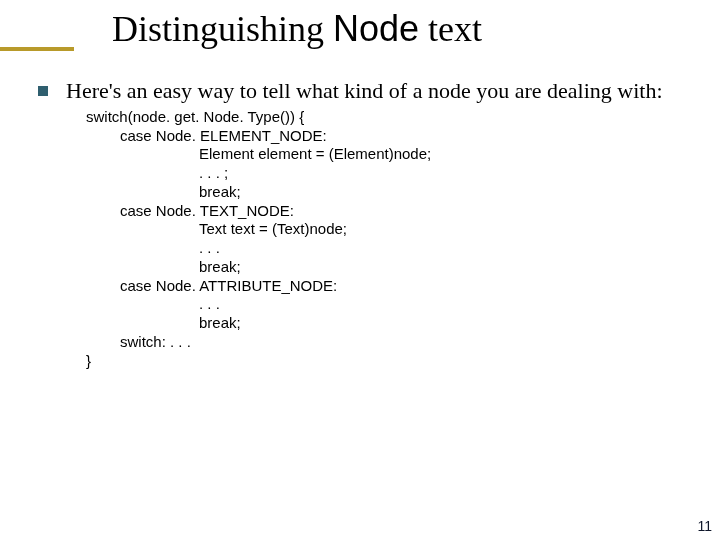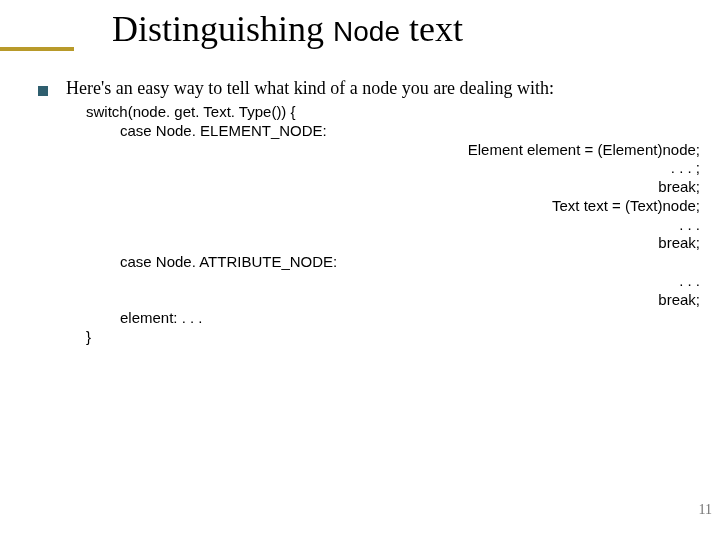--- a/index.html
+++ b/index.html
@@ -30,7 +30,7 @@
   }
   .title .word-node {
     font-family: Verdana, Geneva, sans-serif;
-    font-size: 28px;
+    font-size: 36px;
   }
   .content {
     position: absolute;

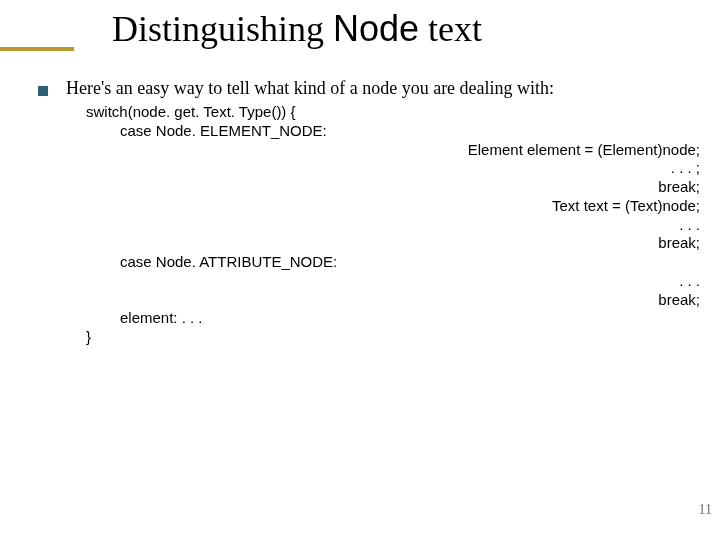--- a/index.html
+++ b/index.html
@@ -52,7 +52,7 @@
     flex: 0 0 auto;
   }
   .lead-text {
-    font-size: 18px;
+    font-size: 22px;
     line-height: 1.18;
     max-width: 620px;
   }

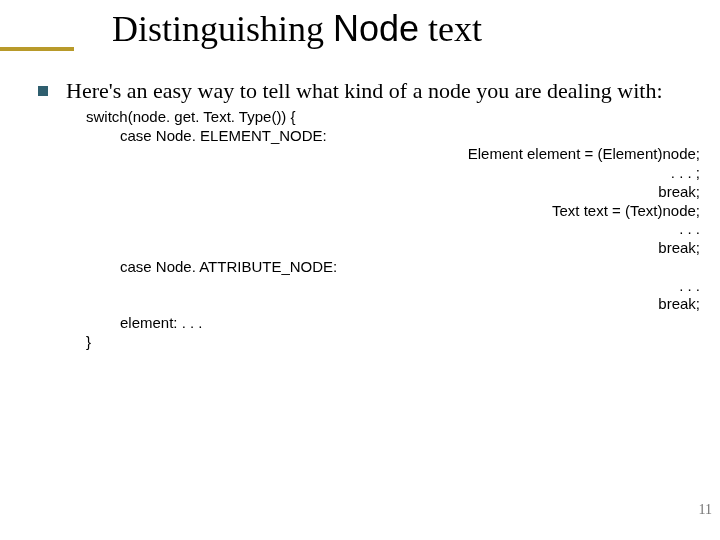--- a/index.html
+++ b/index.html
@@ -92,7 +92,7 @@
   </div>
 
   <div class="code-block">
-    <div>switch(node. get. Text. Type()) {</div>
+    <div>switch(node. get. Node. Type()) {</div>
 
     <div class="lvl2 bold">case Node. ELEMENT_NODE:</div>
     <div class="lvl3">Element element = (Element)node;</div>

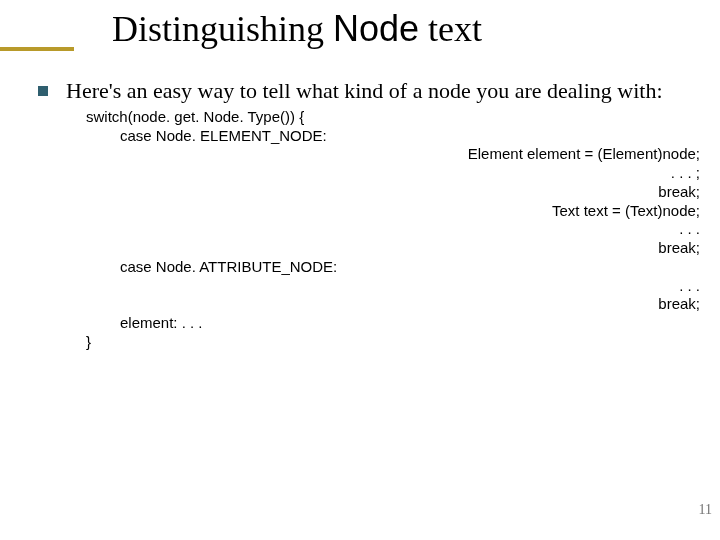--- a/index.html
+++ b/index.html
@@ -63,7 +63,7 @@
     line-height: 1.25;
   }
   .code-block .lvl2 { margin-left: 34px; }
-  .code-block .lvl3 { margin-left: 76px; text-align: right; }
+  .code-block .lvl3 { margin-left: 113px; }
   .code-block .bold { font-weight: normal; }
   .slide-number {
     position: absolute;

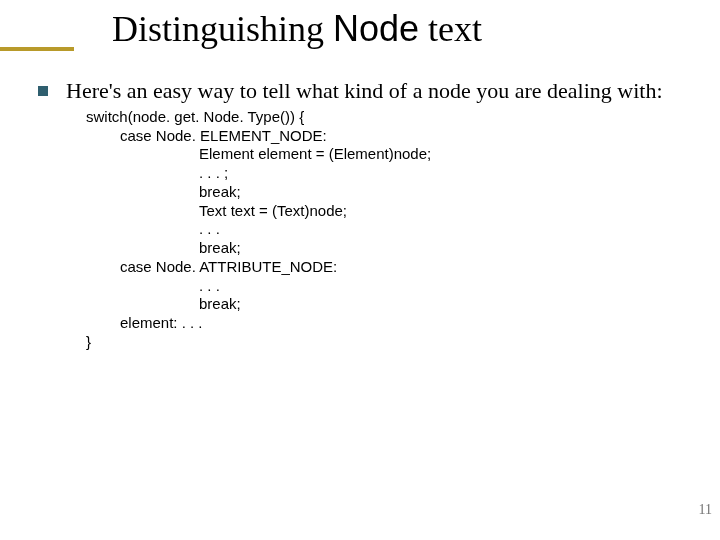--- a/index.html
+++ b/index.html
@@ -99,6 +99,7 @@
     <div class="lvl3">. . . ;</div>
     <div class="lvl3">break;</div>
 
+    <div class="lvl2 bold">case Node. TEXT_NODE:</div>
     <div class="lvl3">Text text = (Text)node;</div>
     <div class="lvl3">. . .</div>
     <div class="lvl3">break;</div>

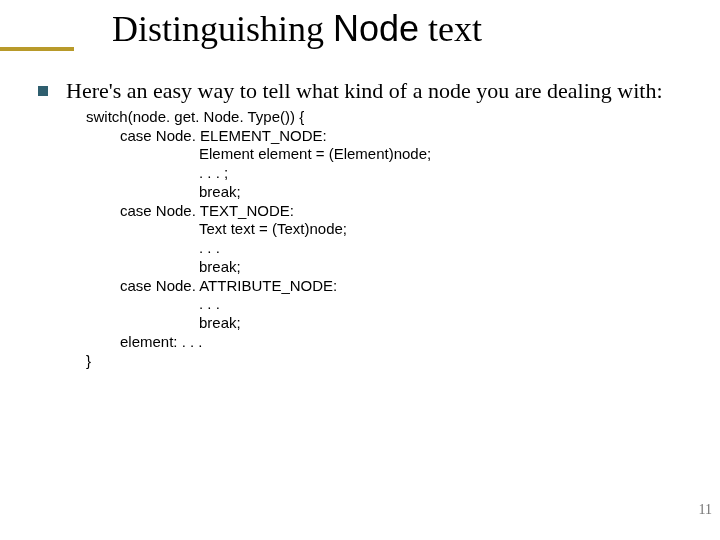--- a/index.html
+++ b/index.html
@@ -108,7 +108,7 @@
     <div class="lvl3">. . .</div>
     <div class="lvl3">break;</div>
 
-    <div class="lvl2 bold">element: . . .</div>
+    <div class="lvl2 bold">switch: . . .</div>
 
     <div>}</div>
   </div>

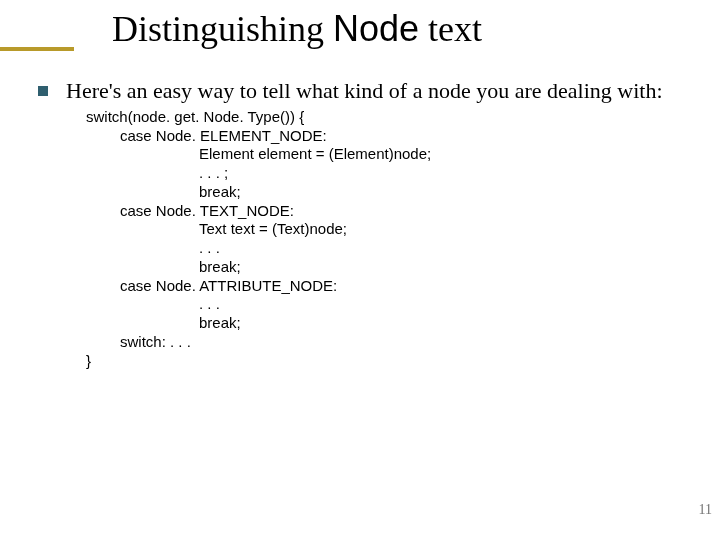--- a/index.html
+++ b/index.html
@@ -67,11 +67,11 @@
   .code-block .bold { font-weight: normal; }
   .slide-number {
     position: absolute;
-    bottom: 22px;
+    bottom: 6px;
     right: 8px;
-    font-family: Liberation Serif, serif;
+    font-family: Liberation Sans, sans-serif;
     font-size: 14px;
-    color: #737373;
+    color: #0f172a;
   }
 </style>
 </head>

